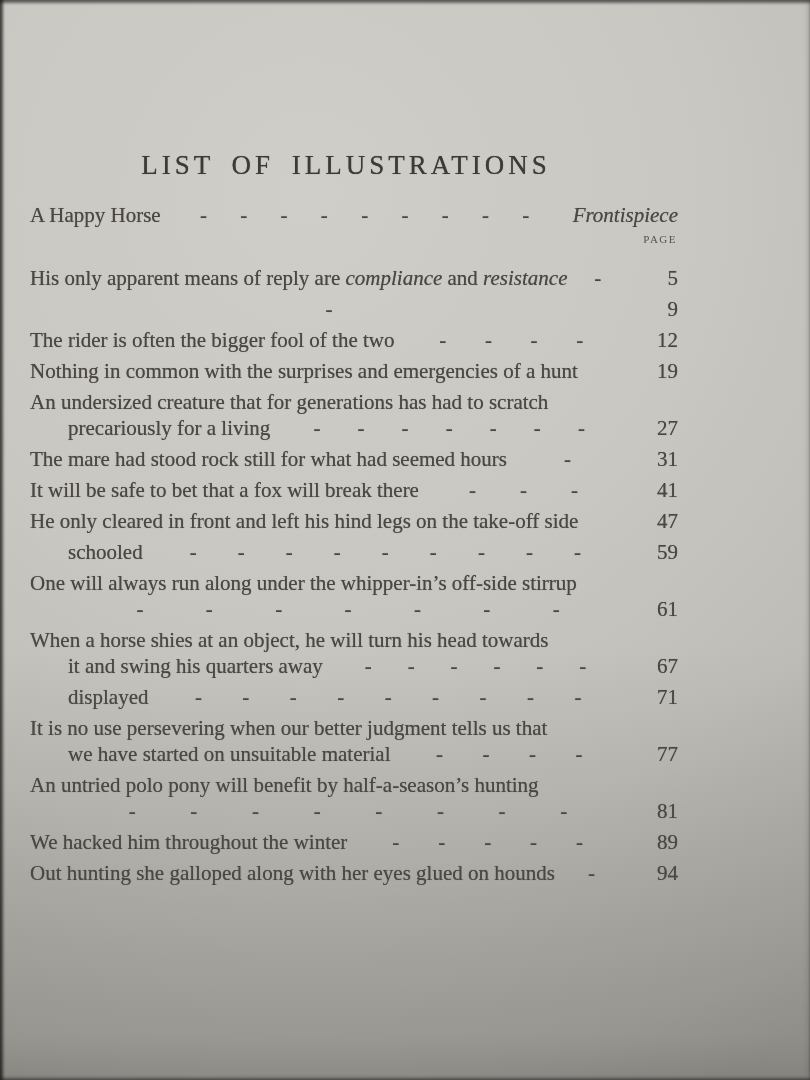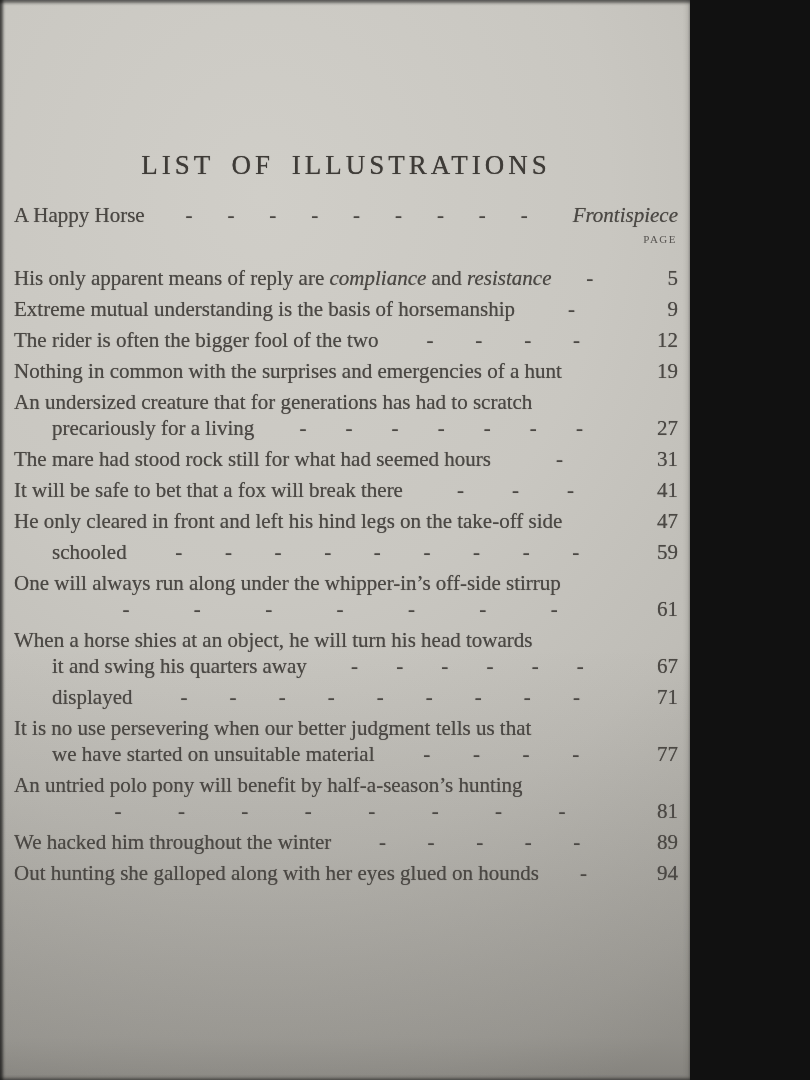--- a/index.html
+++ b/index.html
@@ -5,7 +5,7 @@
   html,body{margin:0;padding:0;background:#111;}
   .photo{
     position:relative;
-    width:690px;height:1080px;
+    width:810px;height:1080px;
     overflow:hidden;
     background:
       linear-gradient(180deg, rgba(255,255,255,0) 60%, rgba(70,68,64,0.22) 96%, rgba(60,58,54,0.3) 100%),

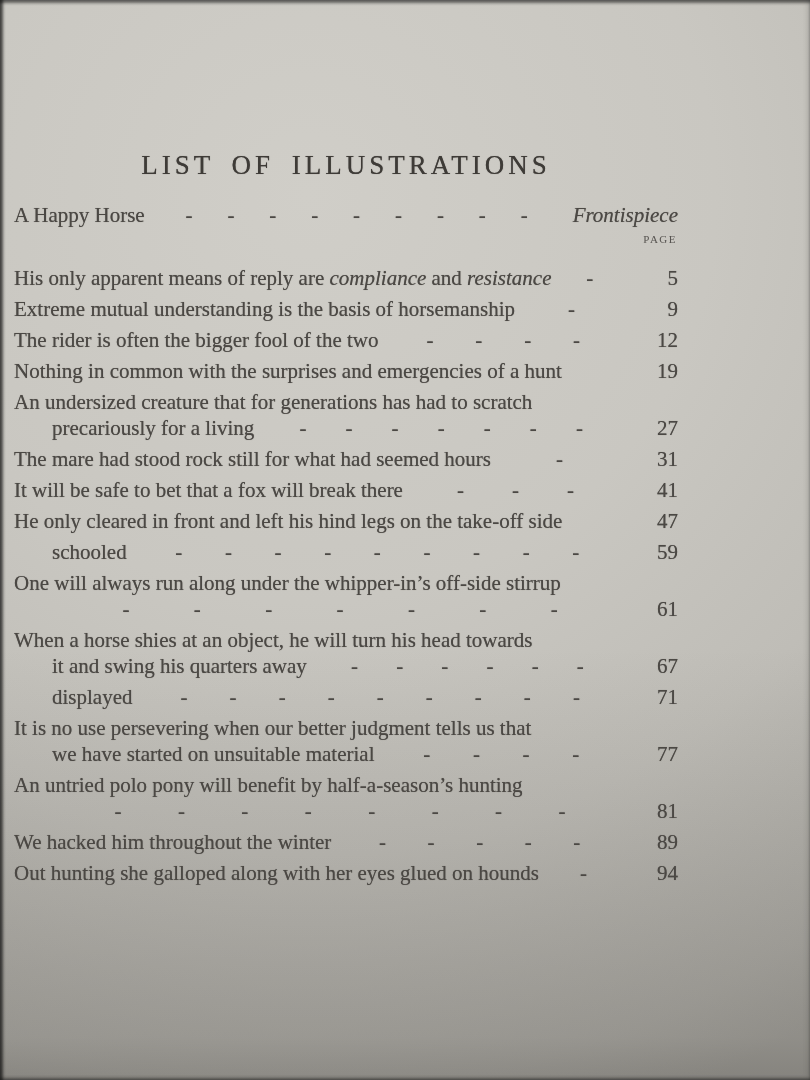--- a/index.html
+++ b/index.html
@@ -47,7 +47,7 @@
     color:#565350;
     margin:1px 1px 20px 0;
   }
-  .entry{margin:0 0 5px 0;}
+  .entry{margin:0 0 5px 16px;}
   .entry .ln{
     font-size:21px;
     line-height:26px;

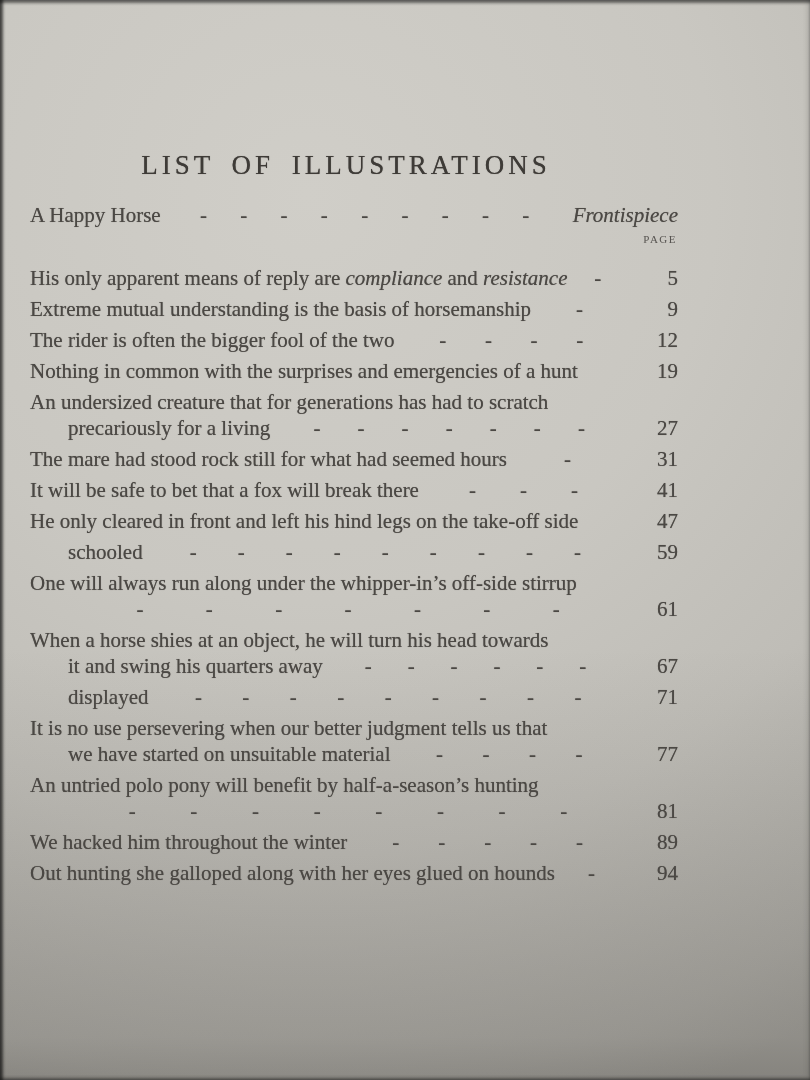--- a/index.html
+++ b/index.html
@@ -111,7 +111,6 @@
         </div>
         <div class="entry">
           <div class="ln last">
-            <span class="lt"><span>Extreme mutual understanding is the basis of horsemanship</span></span>
             <span class="leader">
               <span>-</span>
             </span>

